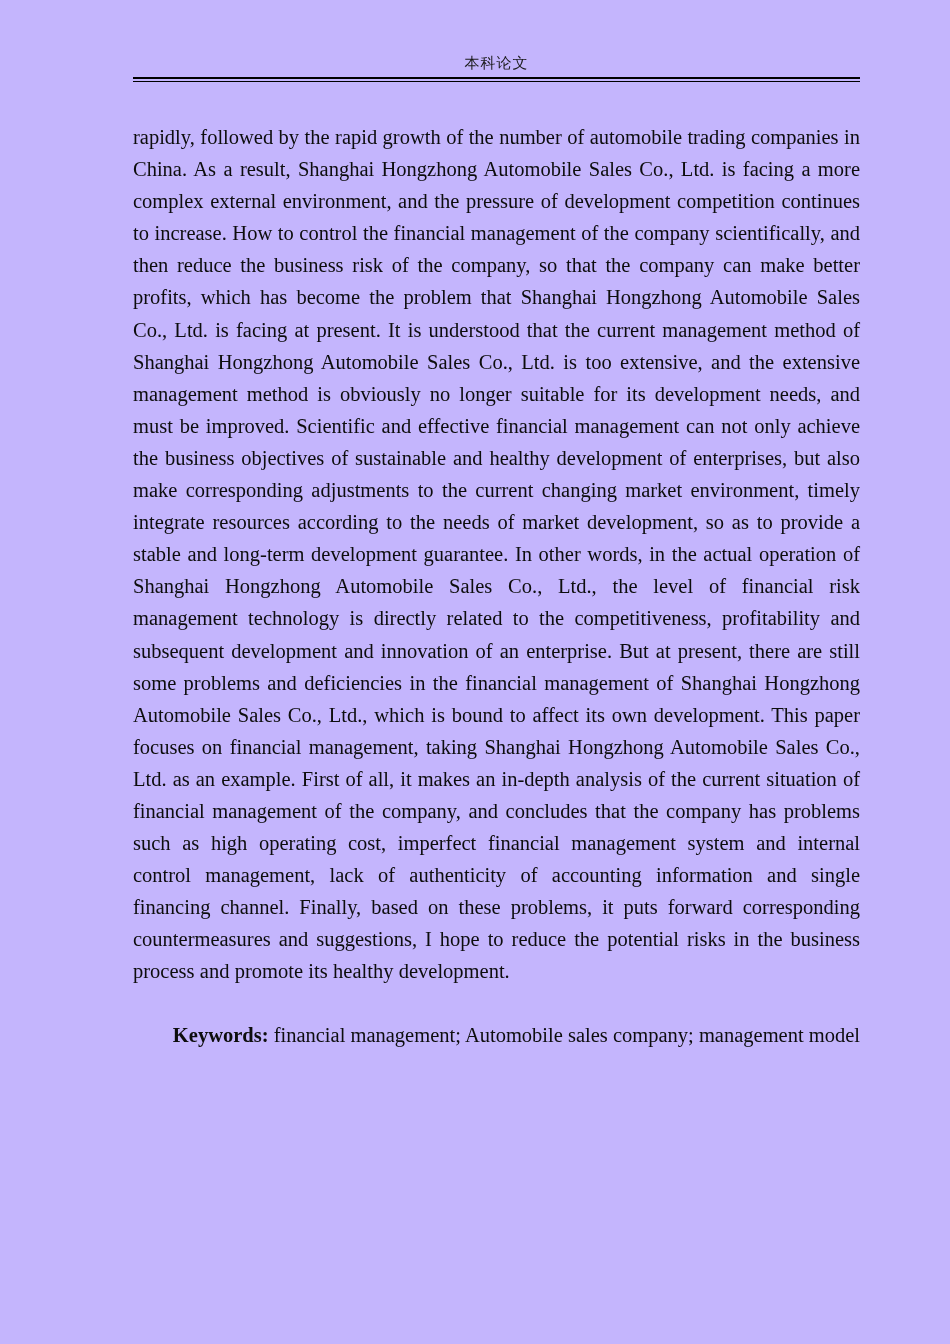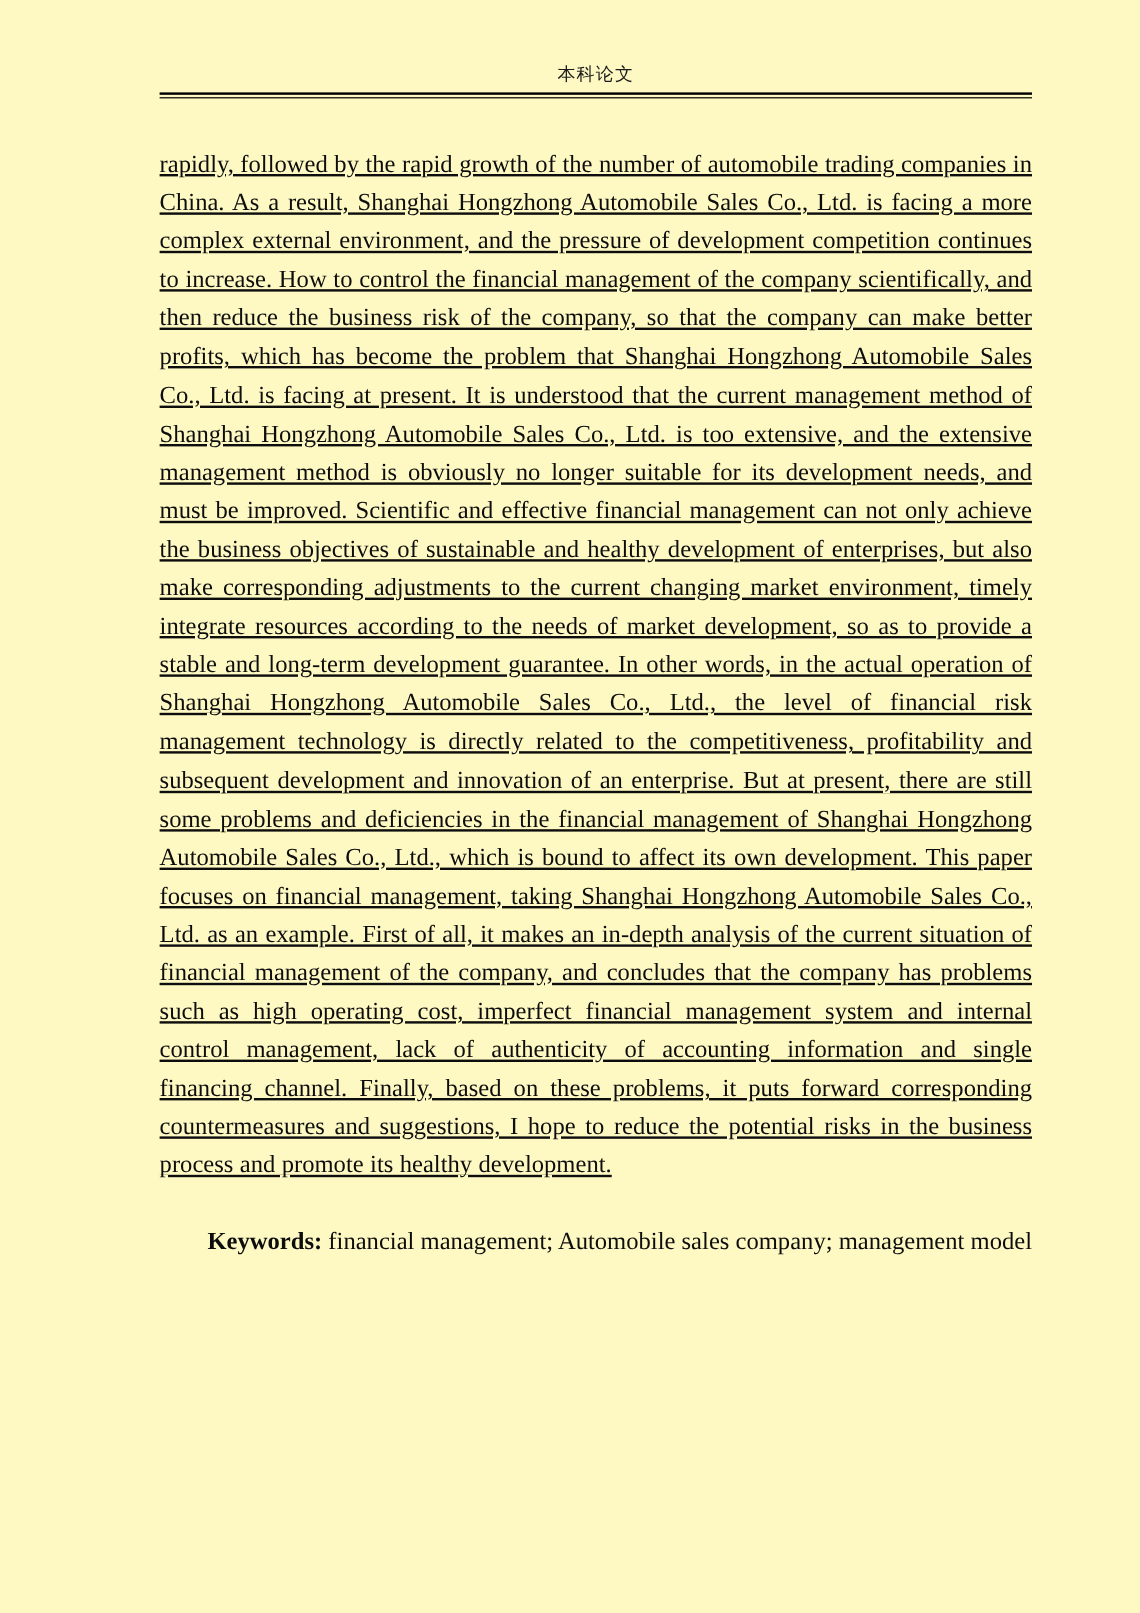--- a/index.html
+++ b/index.html
@@ -24,7 +24,7 @@
     left: 0;
     width: 950px;
     height: 1344px;
-    background: #fef9c3;
+    background: #c4b5fd;
   }
 
   

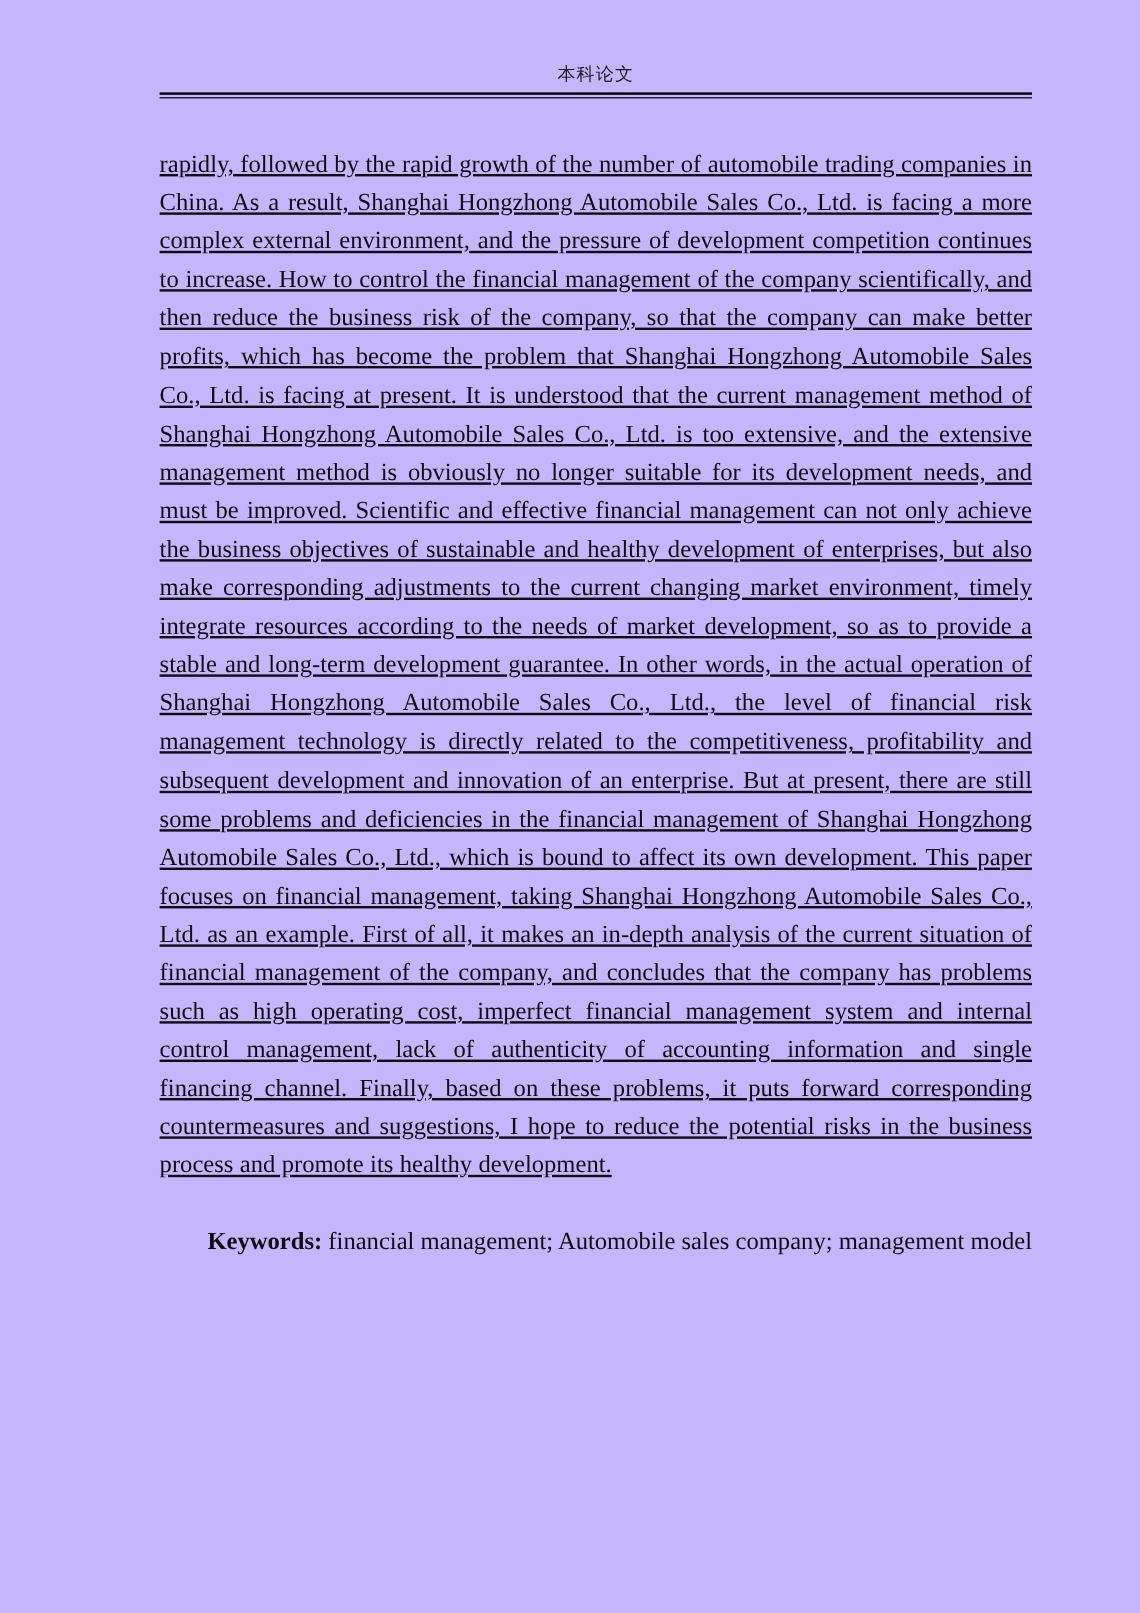--- a/index.html
+++ b/index.html
@@ -74,7 +74,6 @@
     word-spacing: 0.2px;
     color: #0d0d0d;
     hyphens: none;
-    text-decoration: underline;
   }
 
   .keywords-block {

